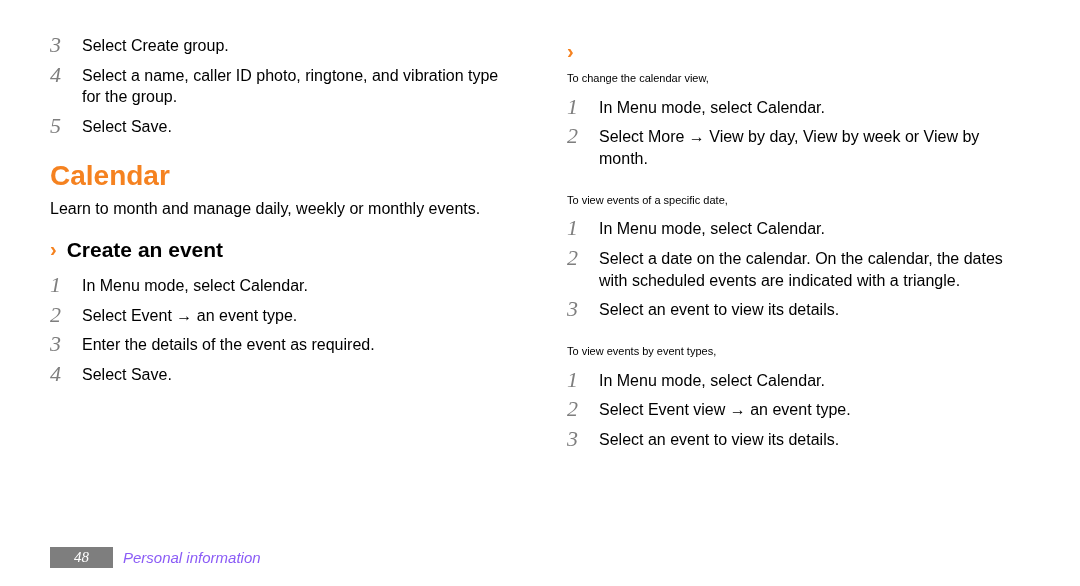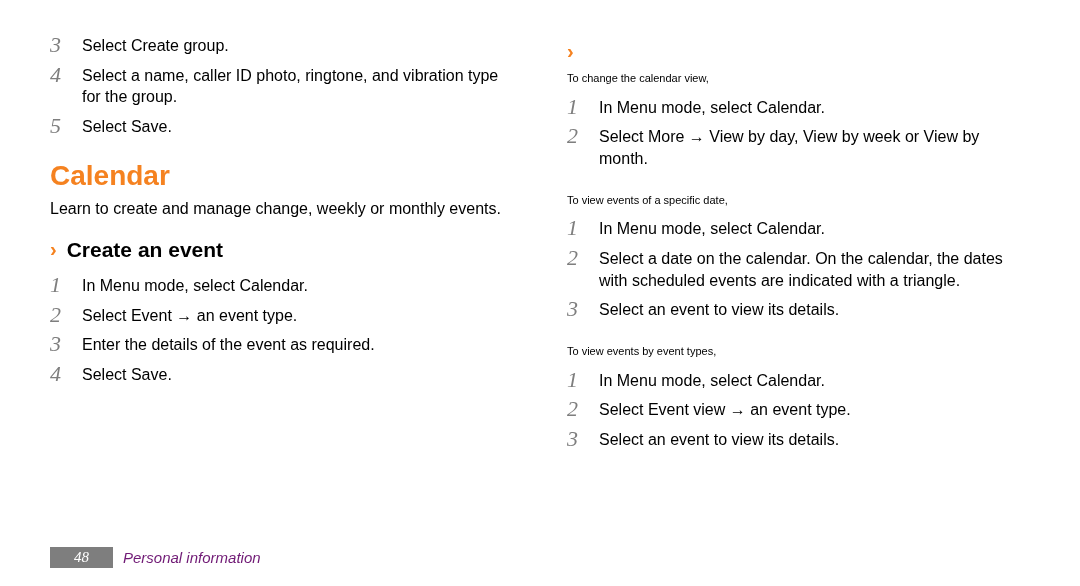--- a/index.html
+++ b/index.html
@@ -112,7 +112,7 @@
       </ul>
 
     <h1 class="section-title">Calendar</h1>
-    <p class="lead">Learn to create and manage change, weekly or monthly events.</p>
+    <p class="lead">Learn to month and manage daily, weekly or monthly events.</p>
 
     <h2 class="subheading">
       <span class="chevron">›</span>

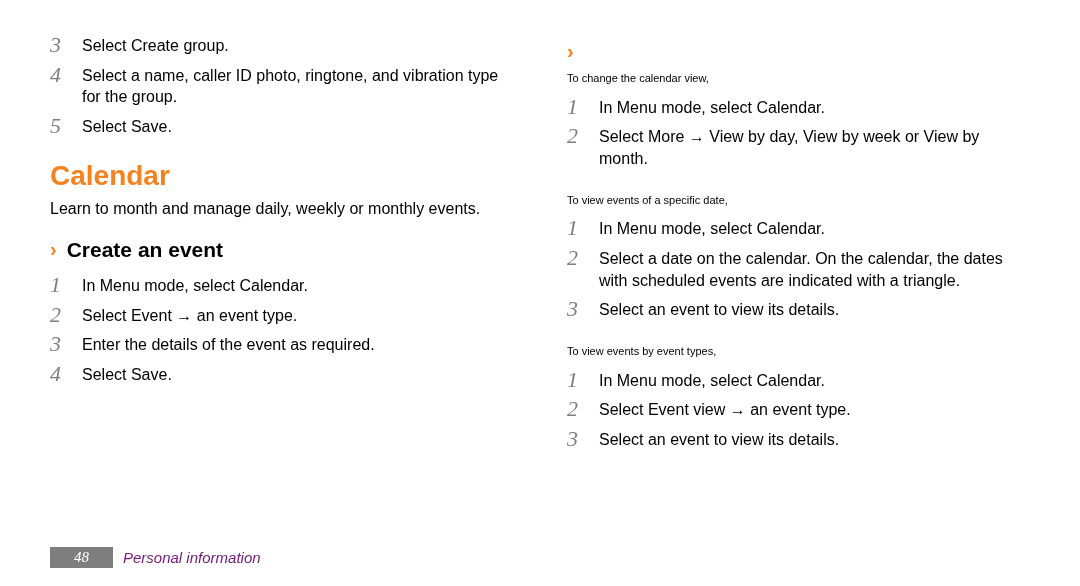--- a/index.html
+++ b/index.html
@@ -84,7 +84,7 @@
   }
   .footer-label {
     font-style:italic;
-    color:#701a75;
+    color:#8b5cf6;
     font-size:15px;
   }
   b { font-weight:400; }

